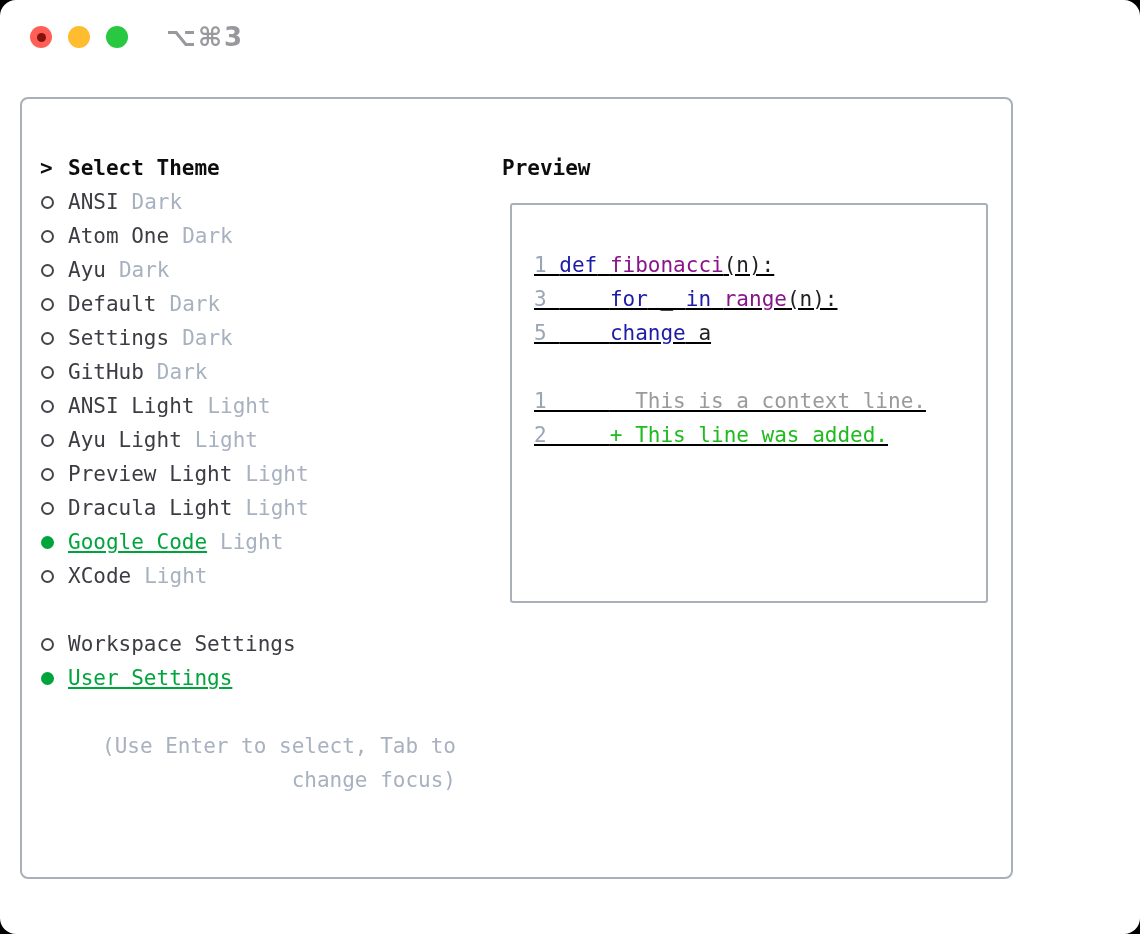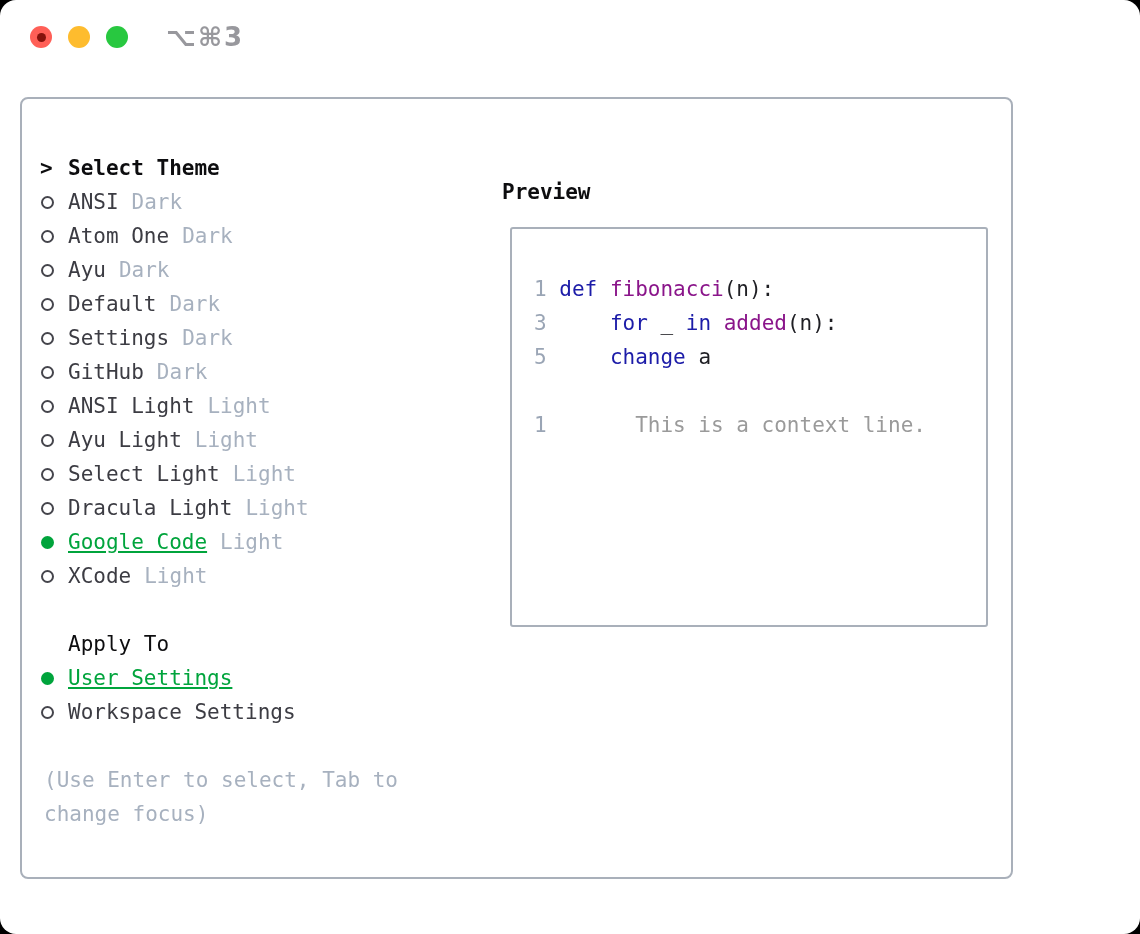--- a/index.html
+++ b/index.html
@@ -65,7 +65,7 @@
   }
   
   .right-col{position:absolute;left:480px;top:52px;}
-  .preview-title{height:34px;font-size:21px;font-weight:bold;color:var(--heading);display:flex;align-items:center;margin-top:24px;}
+  .preview-title{height:34px;font-size:21px;font-weight:bold;color:var(--heading);display:flex;align-items:center;}
   .preview-box{
     margin-left:8px;margin-top:18px;width:478px;height:400px;
     border:2px solid var(--panel-border);border-radius:3px;background:#fff;

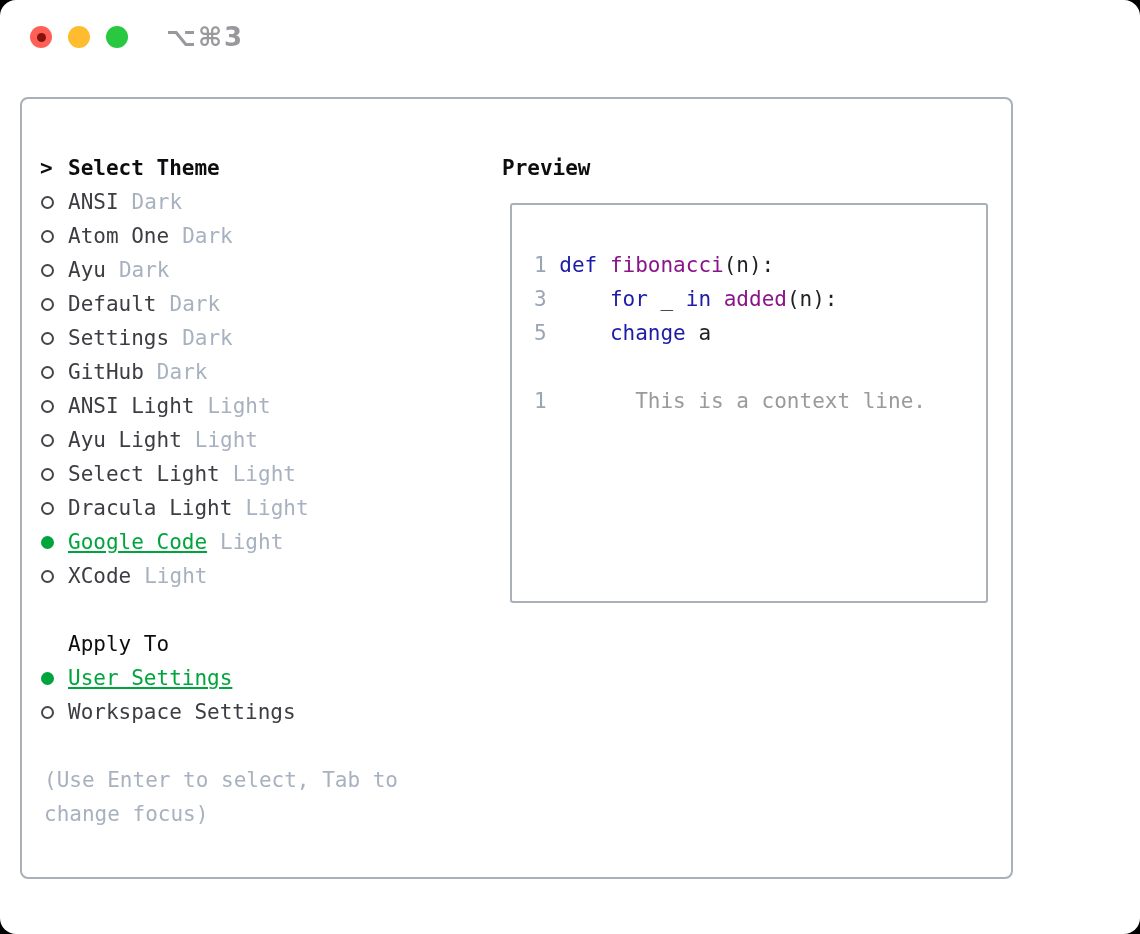--- a/index.html
+++ b/index.html
@@ -71,7 +71,7 @@
     border:2px solid var(--panel-border);border-radius:3px;background:#fff;
     padding:48px 0 0 22px;overflow:hidden;
   }
-  .pline{height:34px;font-size:21px;white-space:pre;display:block;}
+  .pline{height:34px;font-size:21px;white-space:pre;display:block;text-decoration:underline;}
   .tok-lineno{color:var(--line-number);}
   .tok-keyword{color:var(--syntax-keyword);}
   .tok-title{color:var(--syntax-title);}

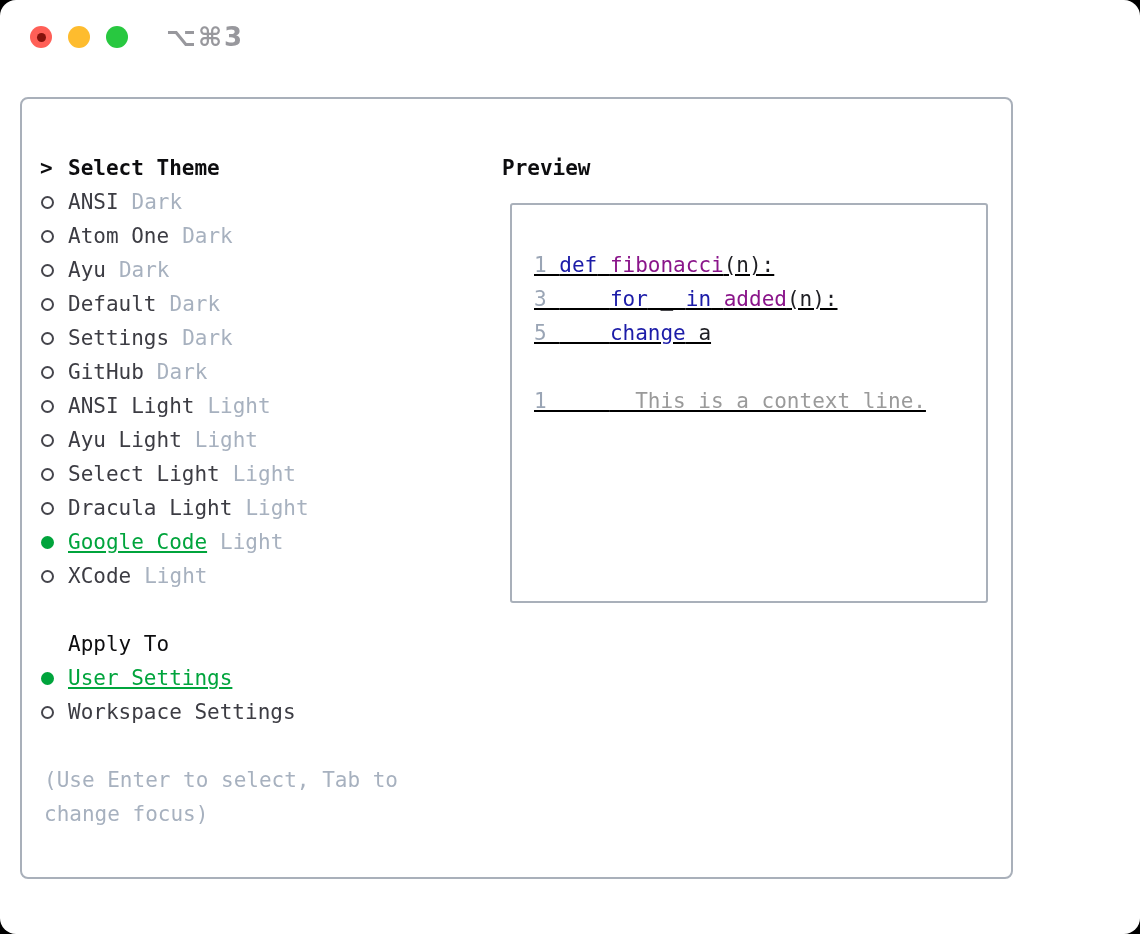--- a/index.html
+++ b/index.html
@@ -134,7 +134,7 @@
       <div class="preview-box">
         <div id="code-block">
             <div class="pline"><span class="tok-lineno">1 </span><span class="tok-keyword">def</span><span class="tok-plain"> </span><span class="tok-title">fibonacci</span><span class="tok-plain">(n):</span></div>
-            <div class="pline"><span class="tok-lineno">3 </span><span class="tok-plain">    </span><span class="tok-keyword">for</span><span class="tok-plain"> _ </span><span class="tok-keyword">in</span><span class="tok-plain"> </span><span class="tok-title">added</span><span class="tok-plain">(n):</span></div>
+            <div class="pline"><span class="tok-lineno">3 </span><span class="tok-plain">    </span><span class="tok-keyword">for</span><span class="tok-plain"> _ </span><span class="tok-keyword">in</span><span class="tok-plain"> </span><span class="tok-title">range</span><span class="tok-plain">(n):</span></div>
             <div class="pline"><span class="tok-lineno">5 </span><span class="tok-plain">    </span><span class="tok-keyword">change</span><span class="tok-plain"> a</span></div>
           </div>
         <div class="spacer"></div>

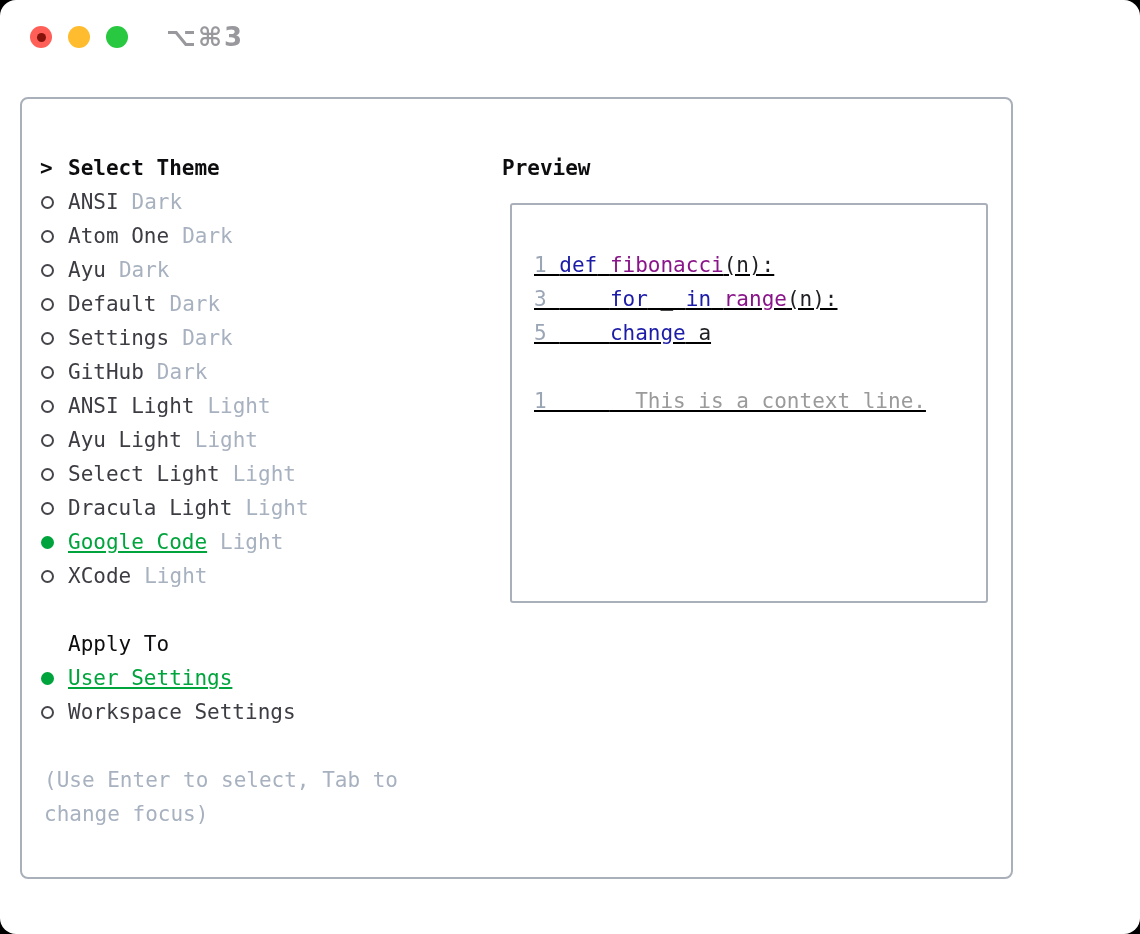--- a/index.html
+++ b/index.html
@@ -140,6 +140,7 @@
         <div class="spacer"></div>
         <div id="diff-block">
             <div class="pline"><span class="tok-lineno">1     </span><span class="diff-context">  This is a context line.</span></div>
+            <div class="pline"><span class="tok-lineno">2     </span><span class="diff-added">+ This line was added.</span></div>
           </div>
       </div>
     </div>

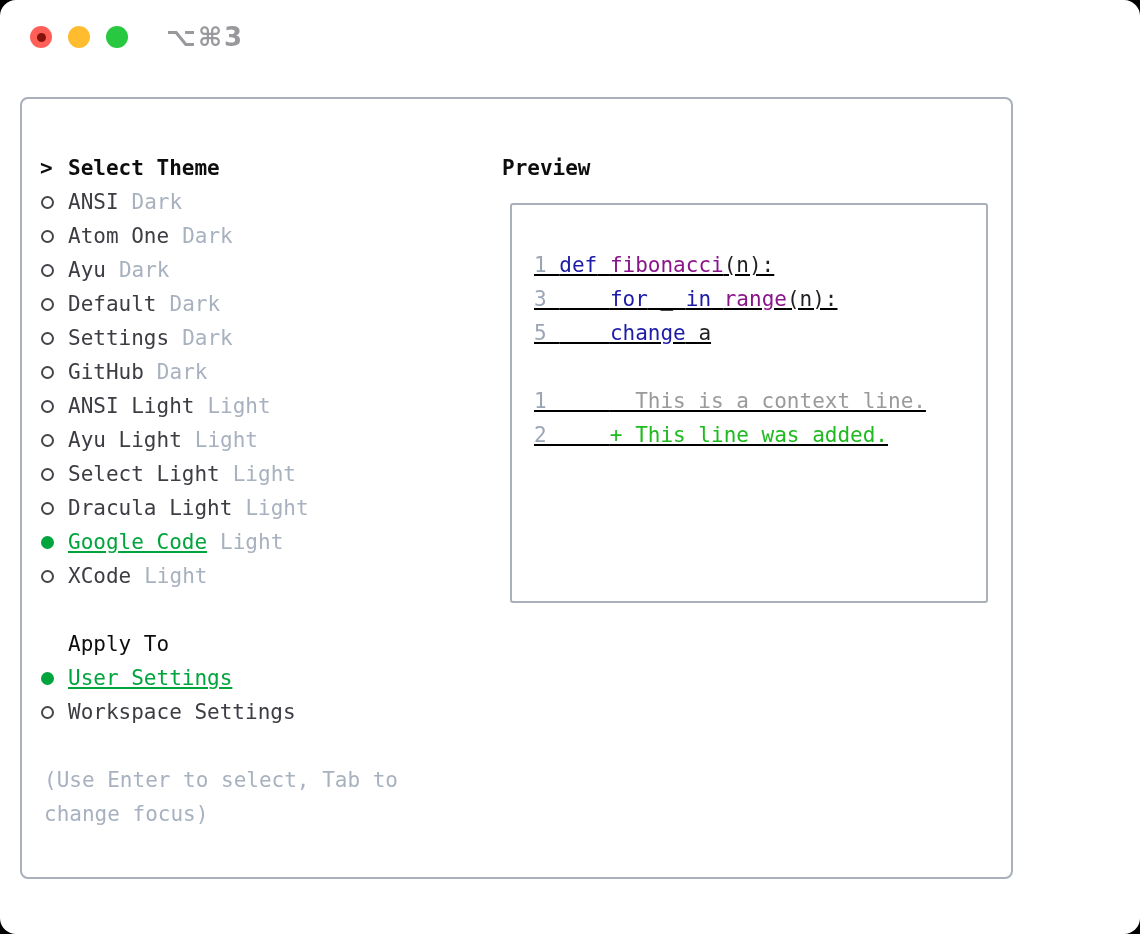--- a/index.html
+++ b/index.html
@@ -112,7 +112,7 @@
           <div class="row"><span class="marker"><span class="bullet"></span></span><span class="name">GitHub</span><span class="tag">Dark</span></div>
           <div class="row"><span class="marker"><span class="bullet"></span></span><span class="name">ANSI Light</span><span class="tag">Light</span></div>
           <div class="row"><span class="marker"><span class="bullet"></span></span><span class="name">Ayu Light</span><span class="tag">Light</span></div>
-          <div class="row"><span class="marker"><span class="bullet"></span></span><span class="name">Select Light</span><span class="tag">Light</span></div>
+          <div class="row"><span class="marker"><span class="bullet"></span></span><span class="name">Preview Light</span><span class="tag">Light</span></div>
           <div class="row"><span class="marker"><span class="bullet"></span></span><span class="name">Dracula Light</span><span class="tag">Light</span></div>
           <div class="row selected"><span class="marker"><span class="bullet filled"></span></span><span class="name">Google Code</span><span class="tag">Light</span></div>
           <div class="row"><span class="marker"><span class="bullet"></span></span><span class="name">XCode</span><span class="tag">Light</span></div>

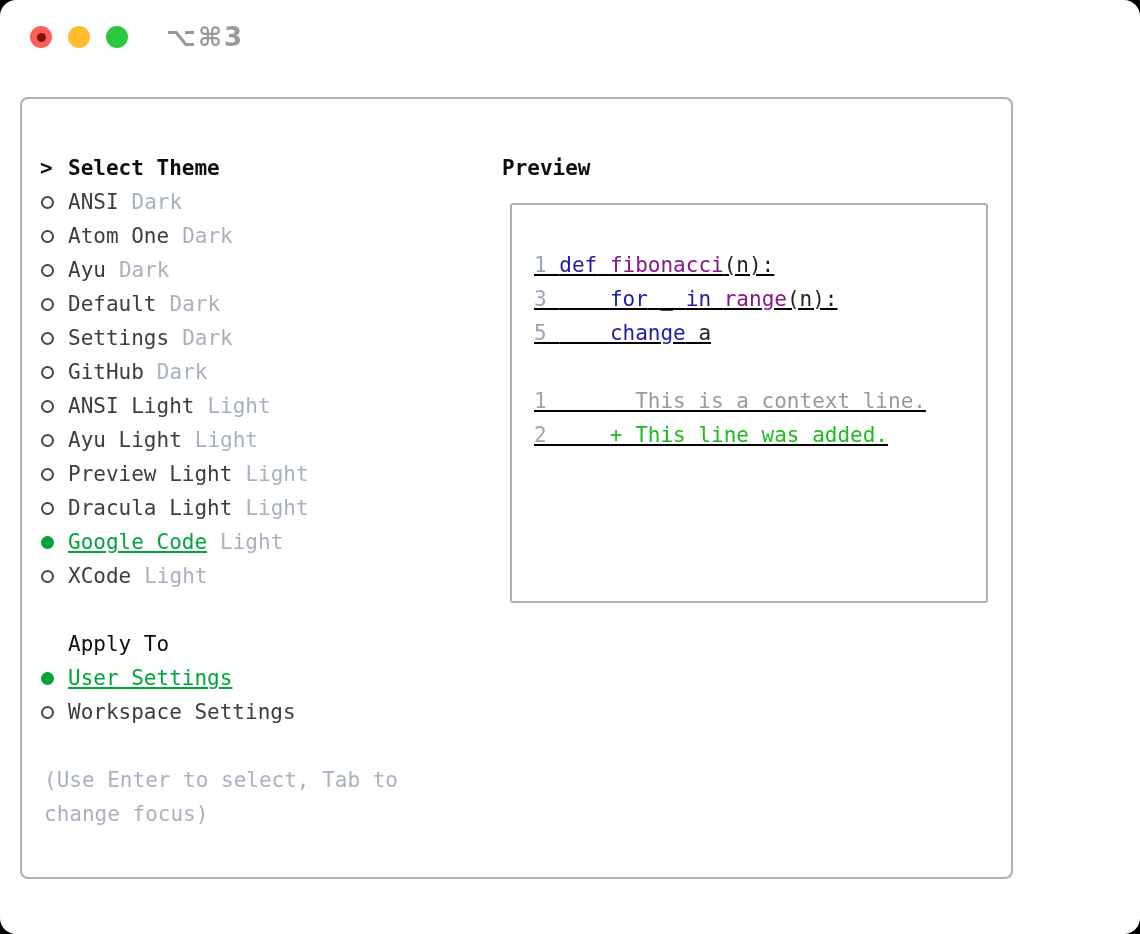--- a/index.html
+++ b/index.html
@@ -118,9 +118,6 @@
           <div class="row"><span class="marker"><span class="bullet"></span></span><span class="name">XCode</span><span class="tag">Light</span></div>
         </div>
       <div class="spacer"></div>
-      <div class="row subheader">
-        <span class="marker"></span><span>Apply To</span>
-      </div>
       <div id="apply-rows">
           <div class="row selected"><span class="marker"><span class="bullet filled"></span></span><span class="name">User Settings</span></div>
           <div class="row"><span class="marker"><span class="bullet"></span></span><span class="name">Workspace Settings</span></div>

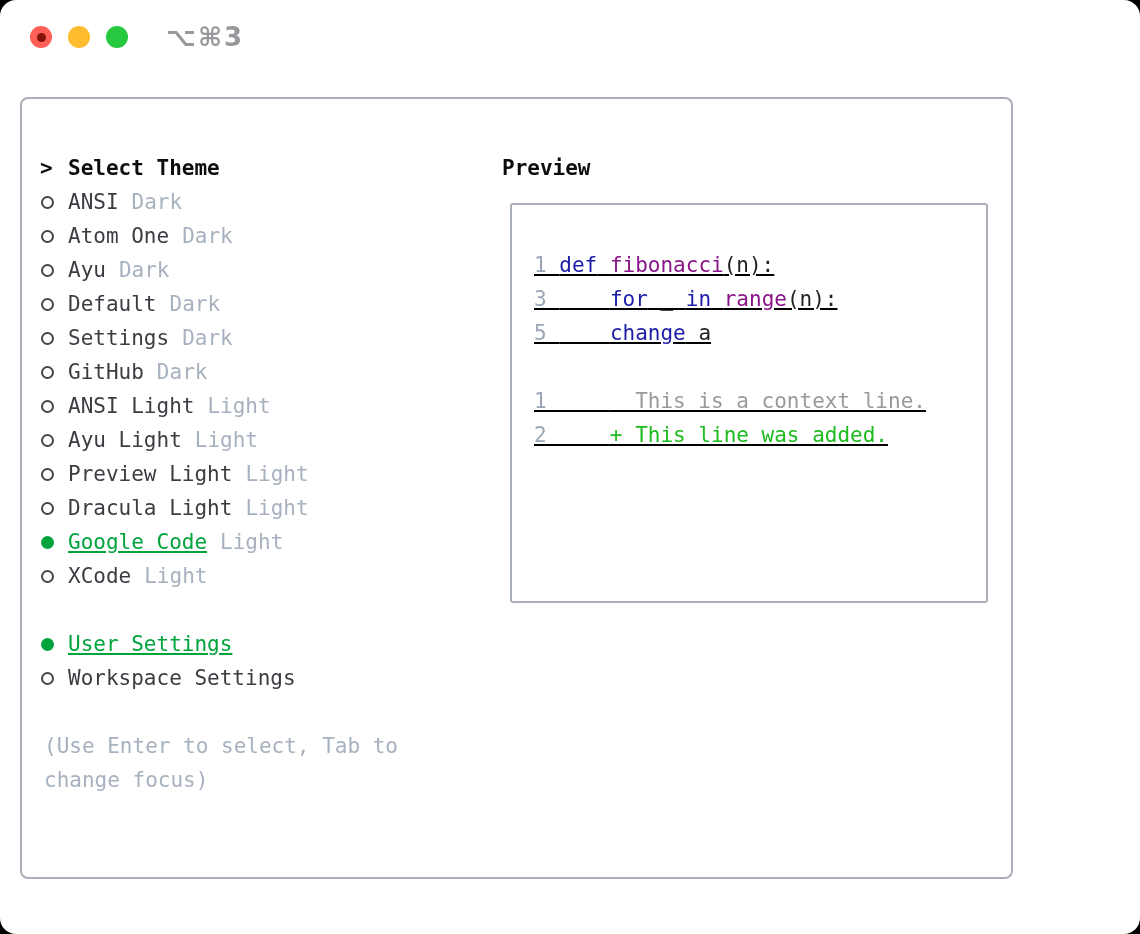--- a/index.html
+++ b/index.html
@@ -119,8 +119,8 @@
         </div>
       <div class="spacer"></div>
       <div id="apply-rows">
+          <div class="row"><span class="marker"><span class="bullet"></span></span><span class="name">Workspace Settings</span></div>
           <div class="row selected"><span class="marker"><span class="bullet filled"></span></span><span class="name">User Settings</span></div>
-          <div class="row"><span class="marker"><span class="bullet"></span></span><span class="name">Workspace Settings</span></div>
         </div>
       <div class="spacer"></div>
       <div class="help">(Use Enter to select, Tab to change focus)</div>

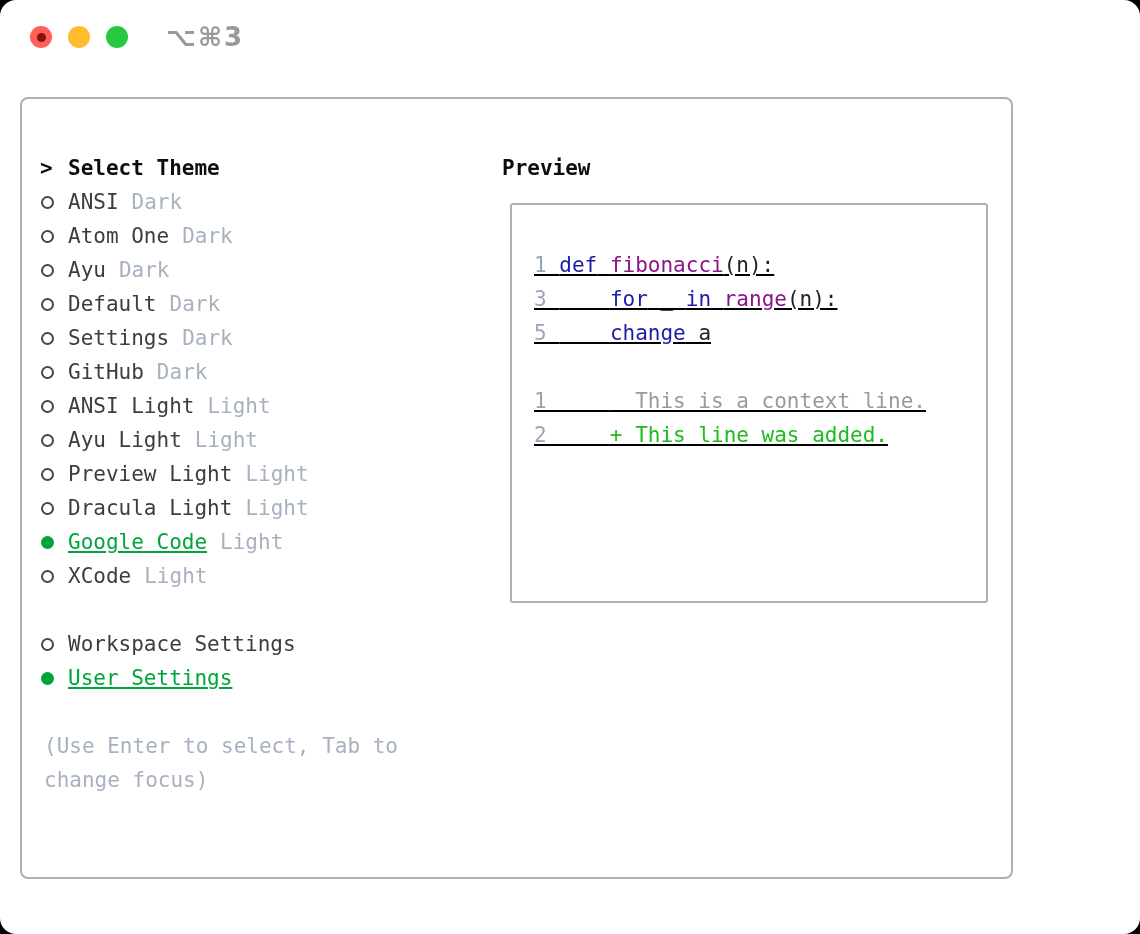--- a/index.html
+++ b/index.html
@@ -61,7 +61,7 @@
   .row .tag{color:var(--muted);margin-left:13px;}
   .spacer{height:34px;}
   .help{
-    margin-left:4px;width:400px;font-size:21px;line-height:34px;color:var(--muted);
+    margin-left:16px;width:400px;font-size:21px;line-height:34px;color:var(--muted);text-align:right;
   }
   
   .right-col{position:absolute;left:480px;top:52px;}

